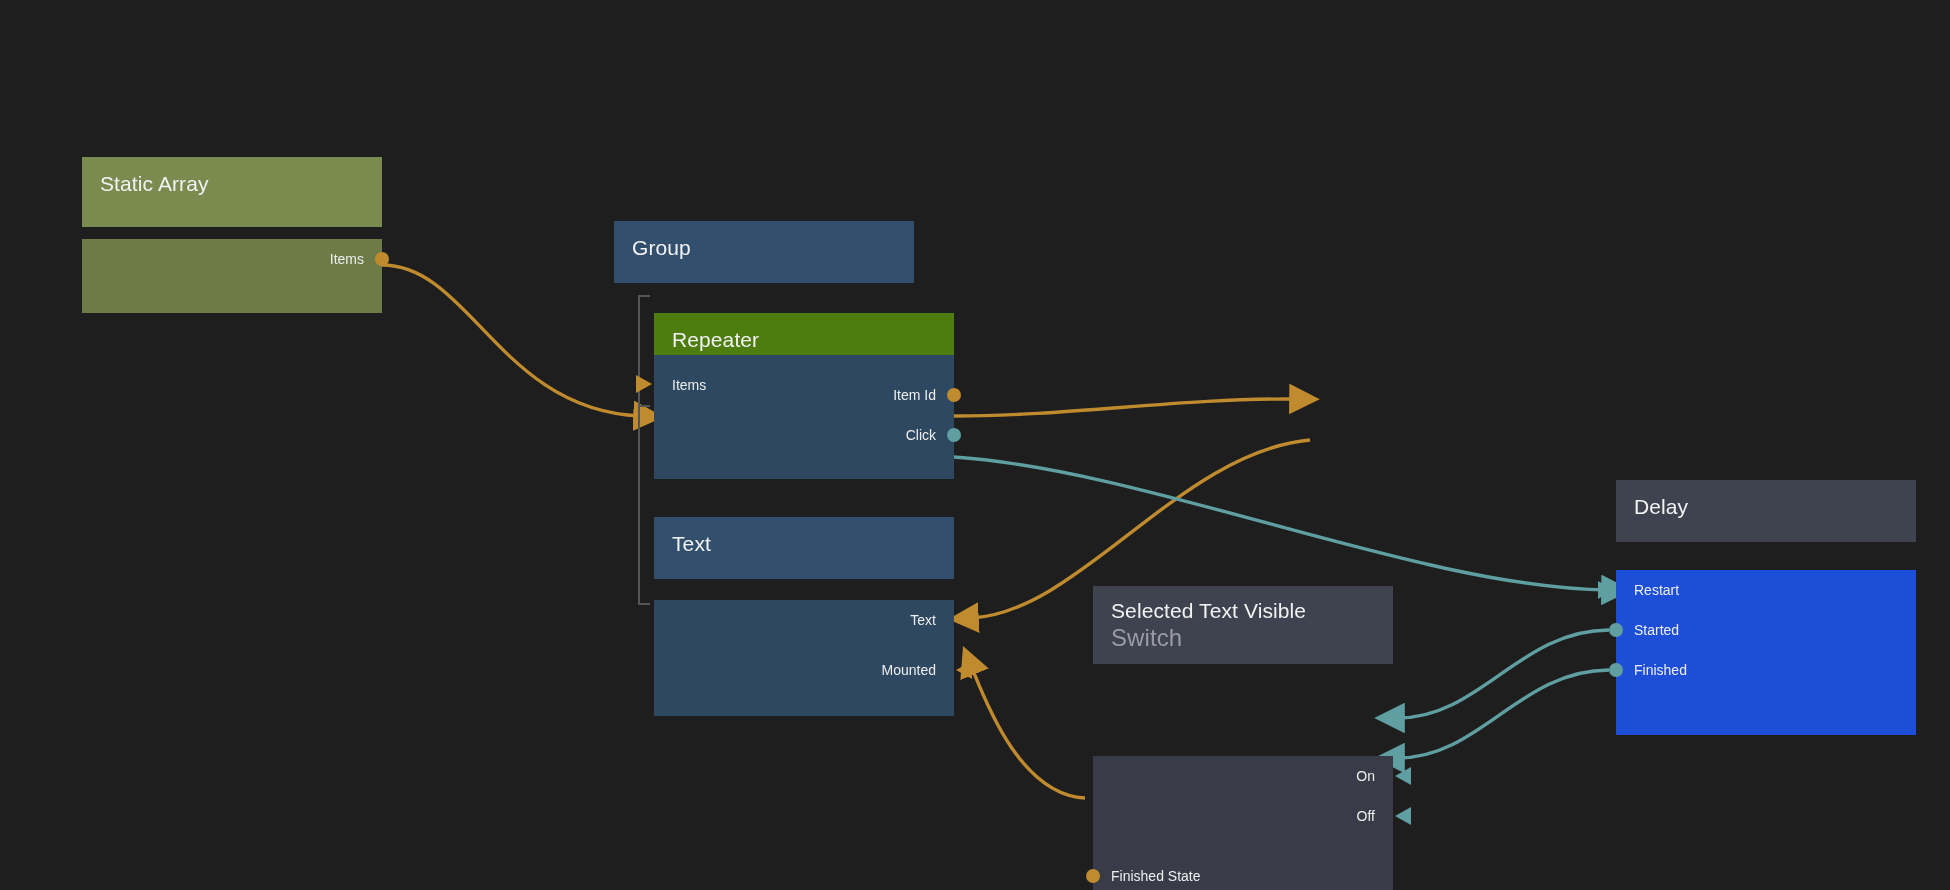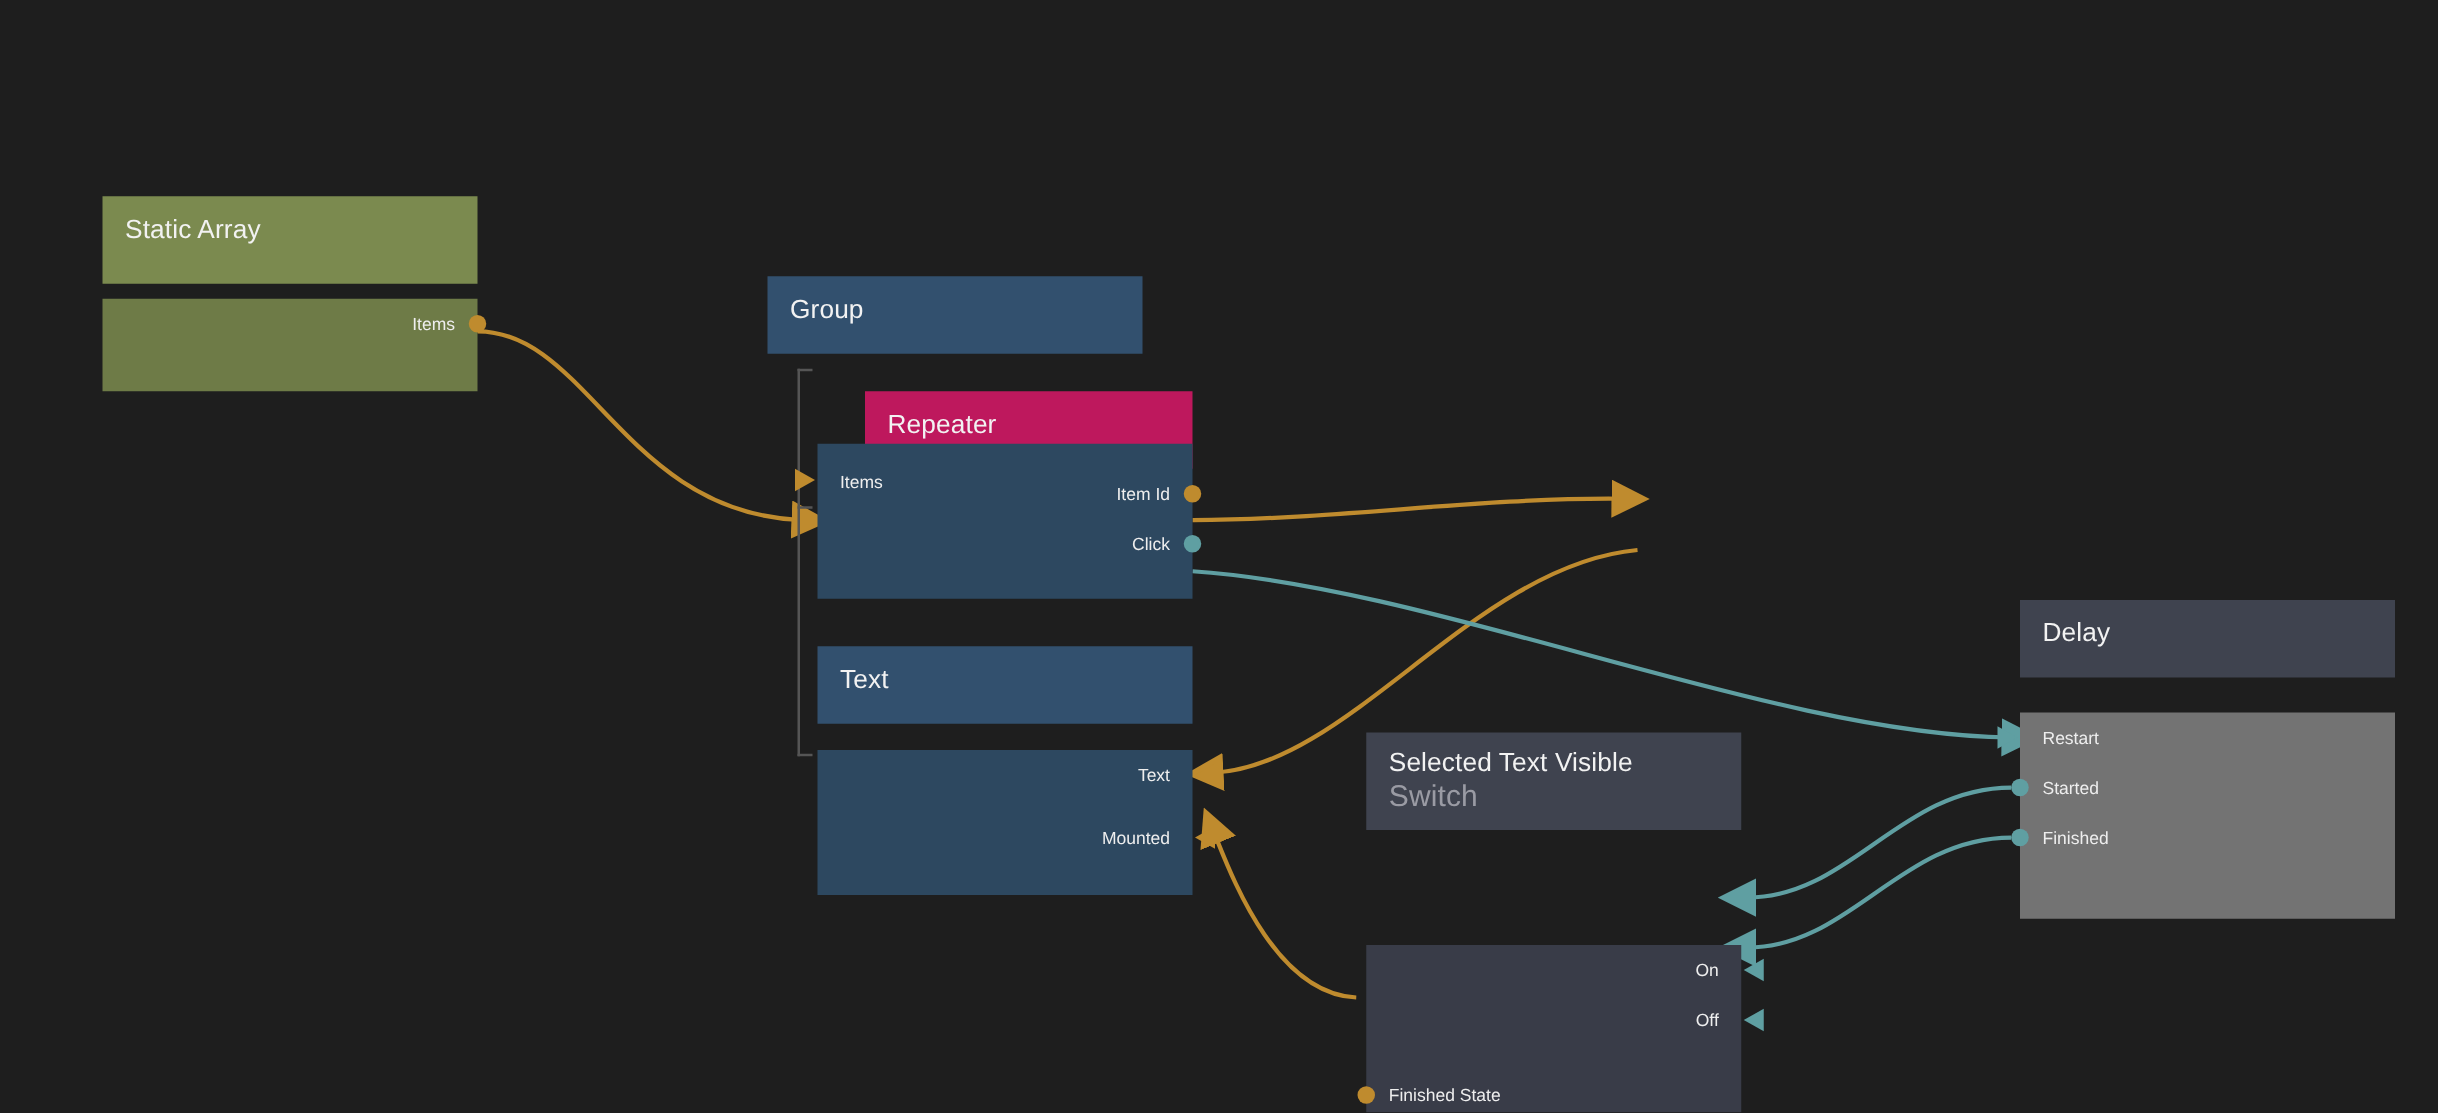--- a/index.html
+++ b/index.html
@@ -170,7 +170,7 @@
   </div>
 
   <div class="node" style="left:654px; top:313px; width:300px;">
-    <div class="node-header" style="background:#be185d; height:62px;margin-left:38px;">
+    <div class="node-header" style="background:#4d7c0f; height:62px;">
       <span>Repeater</span>
     </div>
     <div class="node-body" style="background:#2d4860; height:124px;">

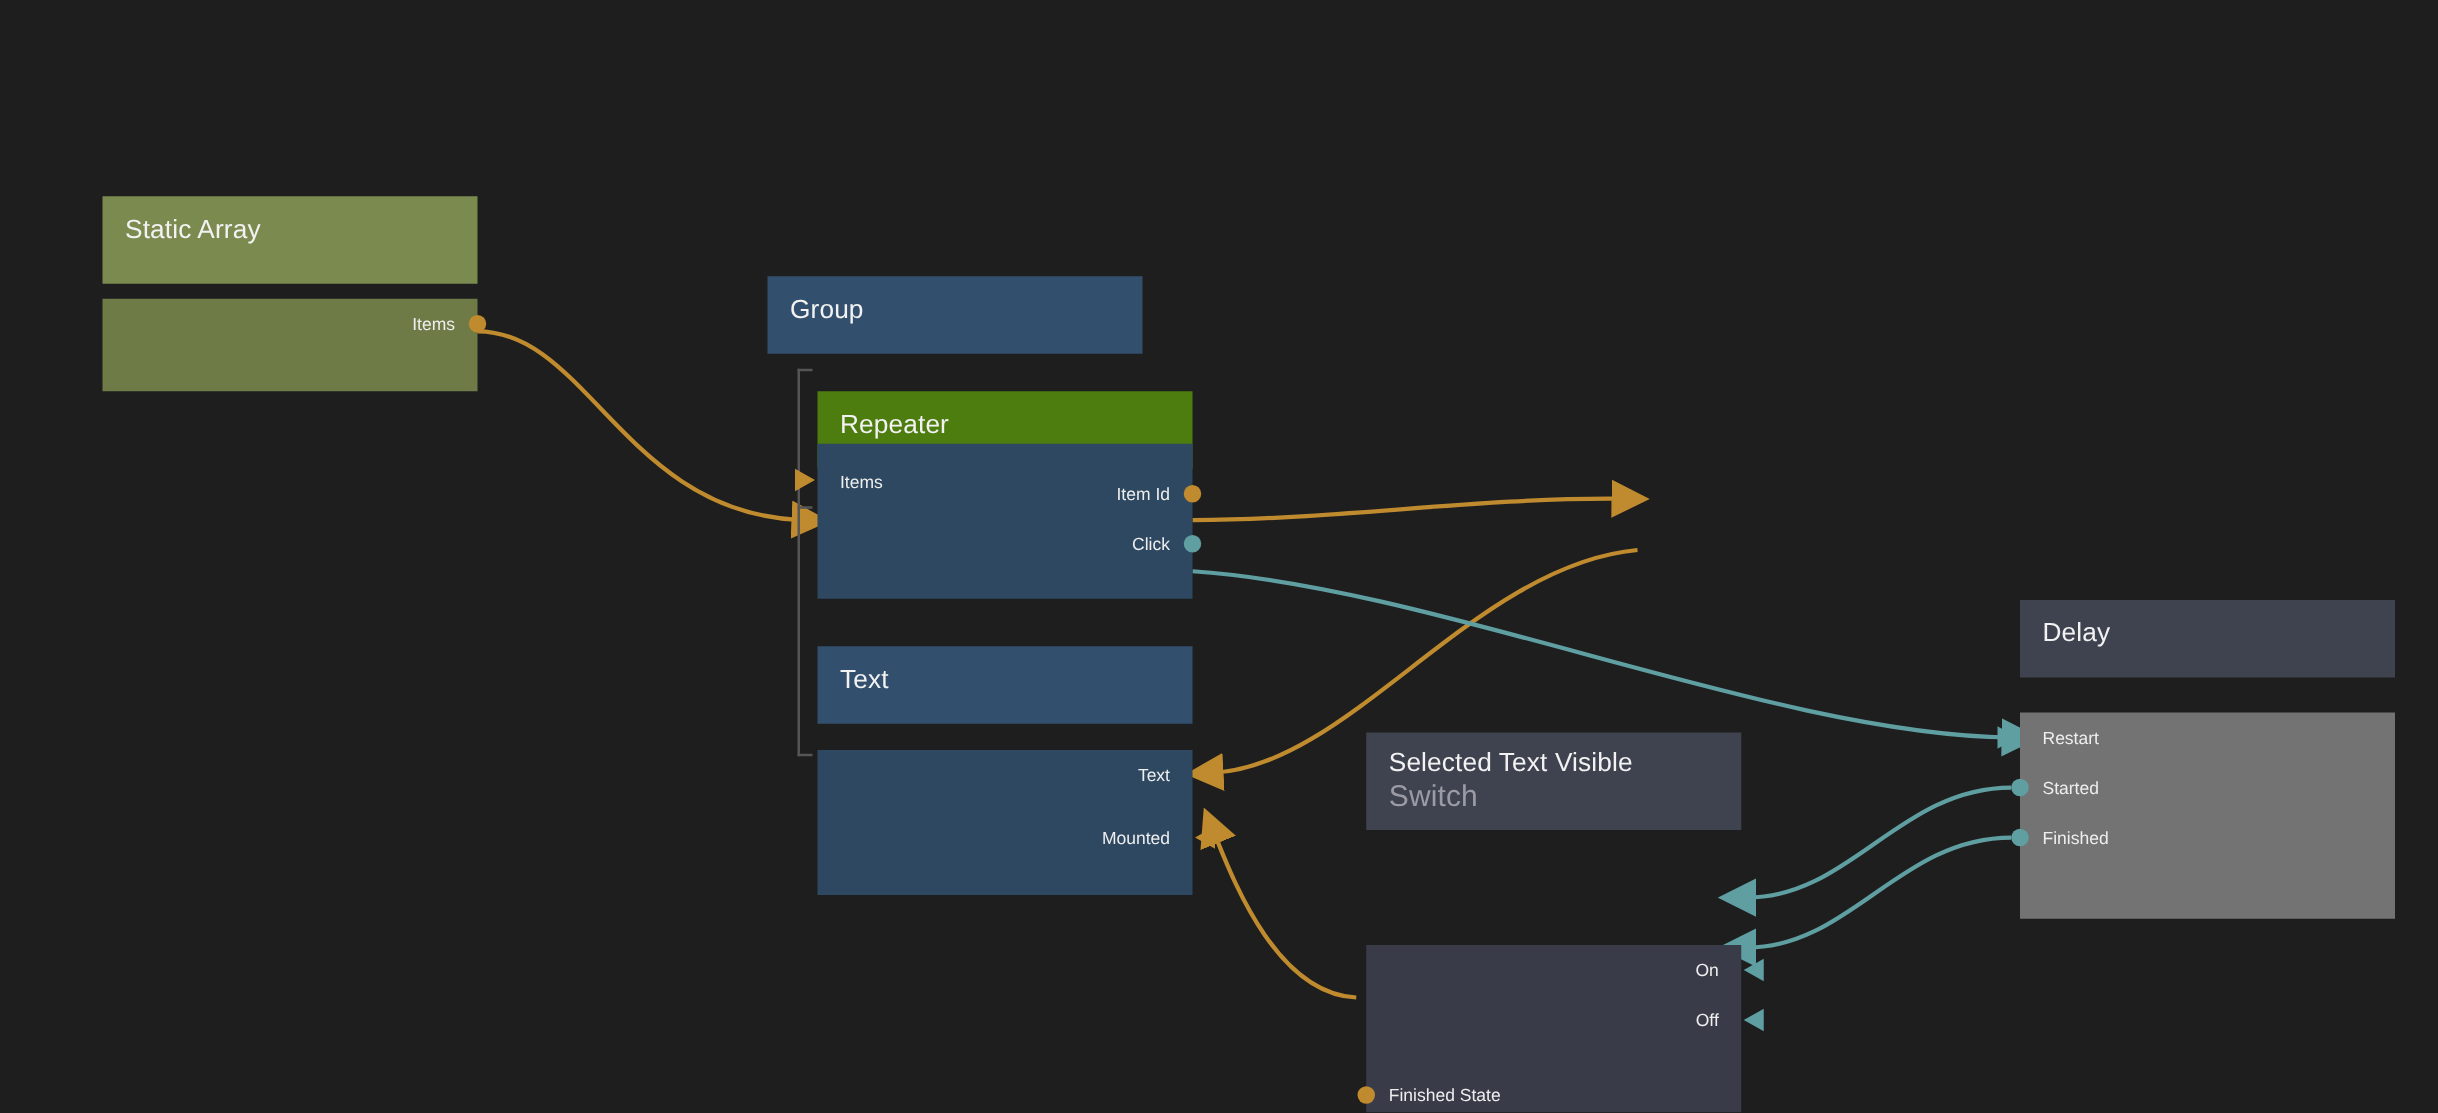--- a/index.html
+++ b/index.html
@@ -231,7 +231,7 @@
     <div class="node-header" style="background:#3f434f; height:62px;">
       <span>Delay</span>
     </div>
-    <div class="node-body" style="background:#737373; height:165px;">
+    <div class="node-body" style="background:#1d4ed8; height:165px;">
       <div class="port-row left" style="margin-top:28px;">
         <span class="port-arrow in-left" style="color:#5f9fa2;"></span>
         <span class="port-label">Restart</span>

